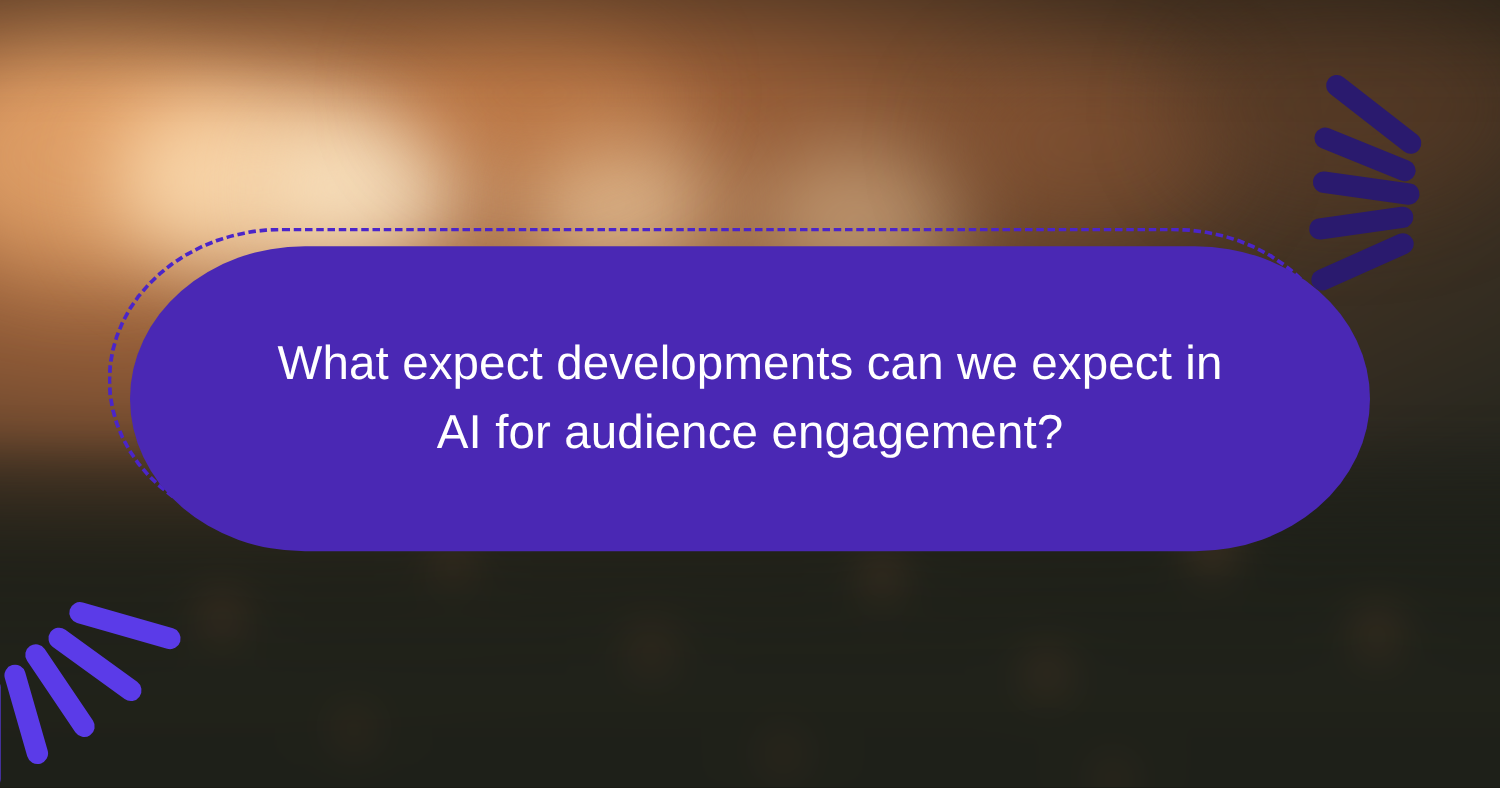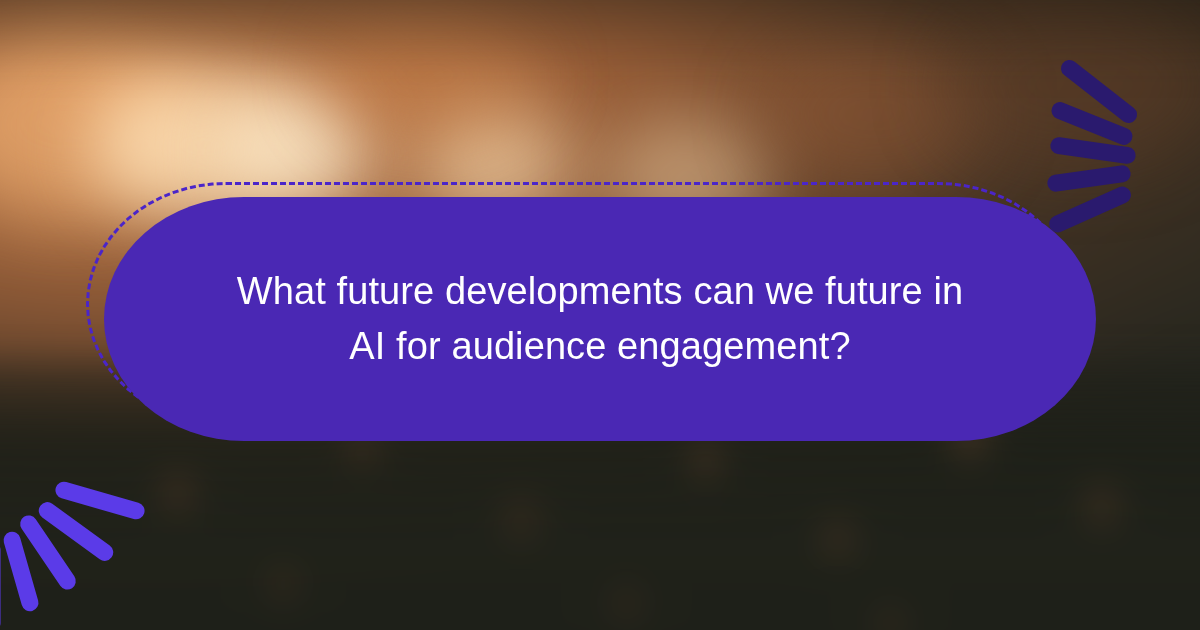--- a/index.html
+++ b/index.html
@@ -157,7 +157,7 @@
   <div class="card-dashed"></div>
 
   <div class="card">
-    <div class="card-text">What future developments can we future in AI for audience engagement?</div>
+    <div class="card-text">What expect developments can we expect in AI for audience engagement?</div>
   </div>
 
 </div>

